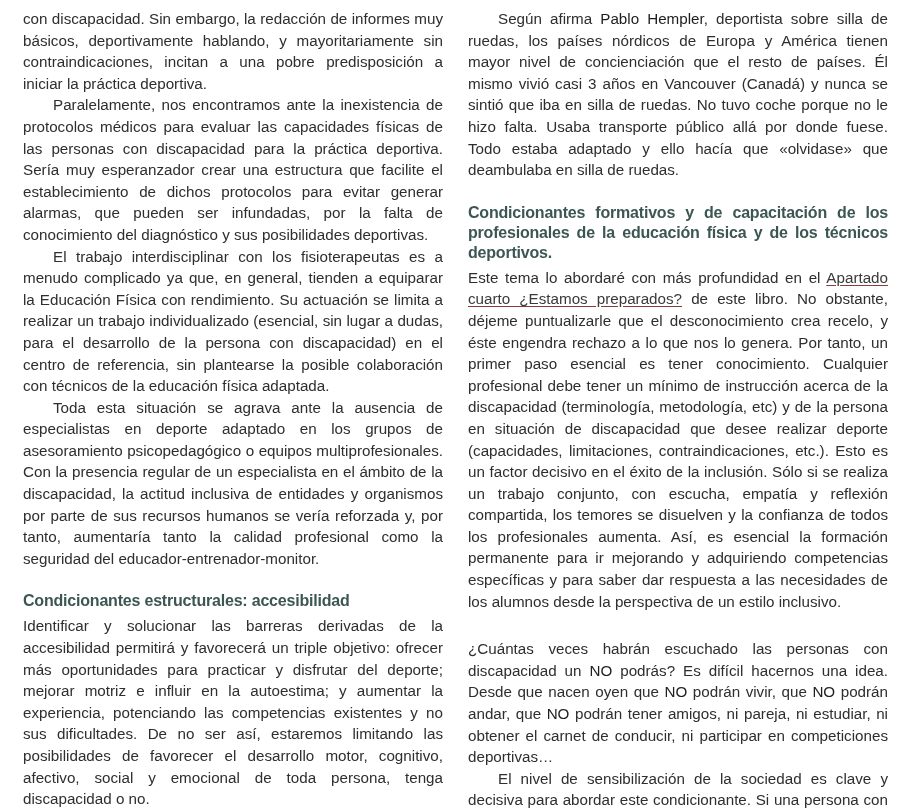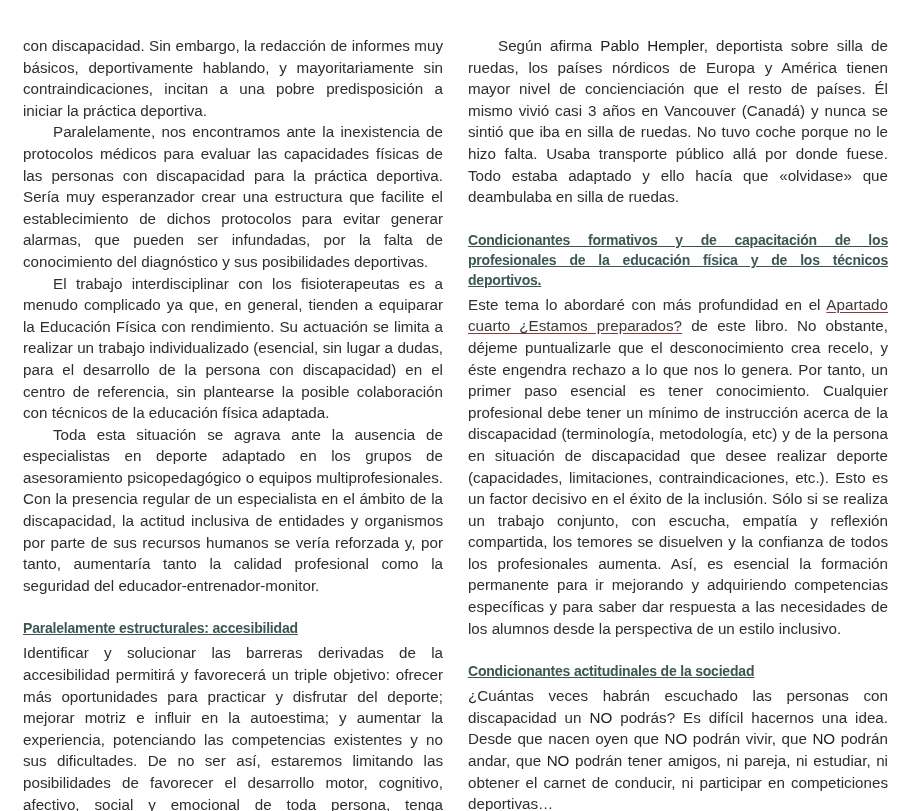--- a/index.html
+++ b/index.html
@@ -20,7 +20,6 @@
       inset: 0;
       display: flex;
       gap: 0;
-      margin-top: 27px;
     }
     .col {
       position: absolute;

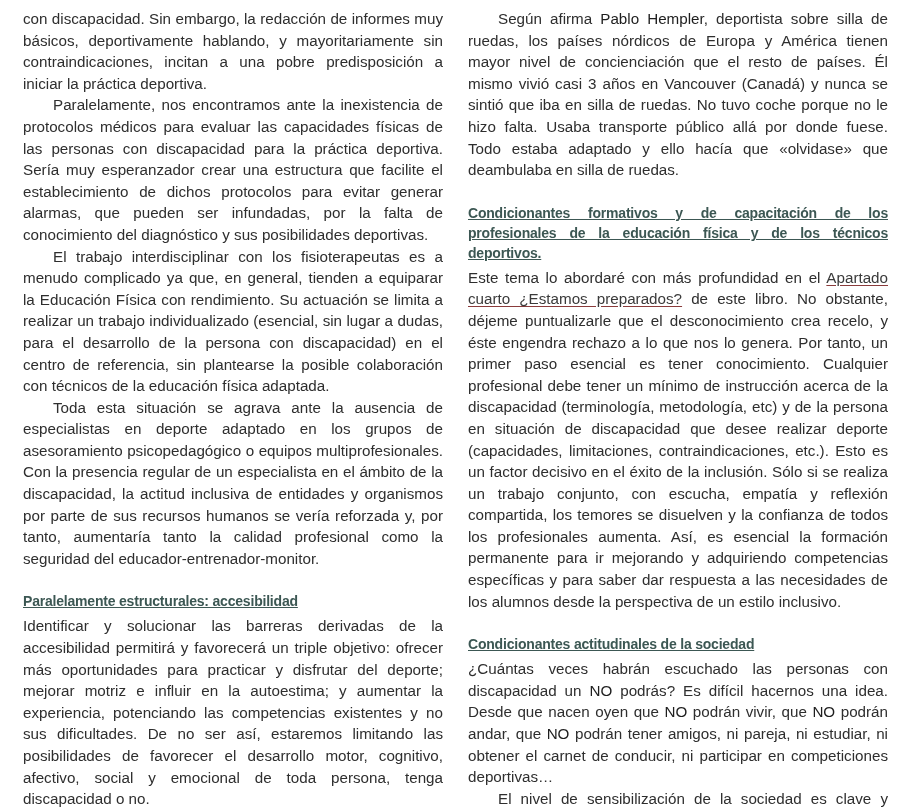--- a/index.html
+++ b/index.html
@@ -40,12 +40,11 @@
       margin: 0;
       color: #3c5753;
       font-weight: bold;
-      font-size: 14px;
+      font-size: 16px;
       line-height: 20px;
       letter-spacing: -0.2px;
       text-align: justify;
       text-align-last: left;
-      text-decoration: underline;
     }
     .gap-before-h { height: 22px; }
     strong { font-weight: normal; color: #1e1e1e; }

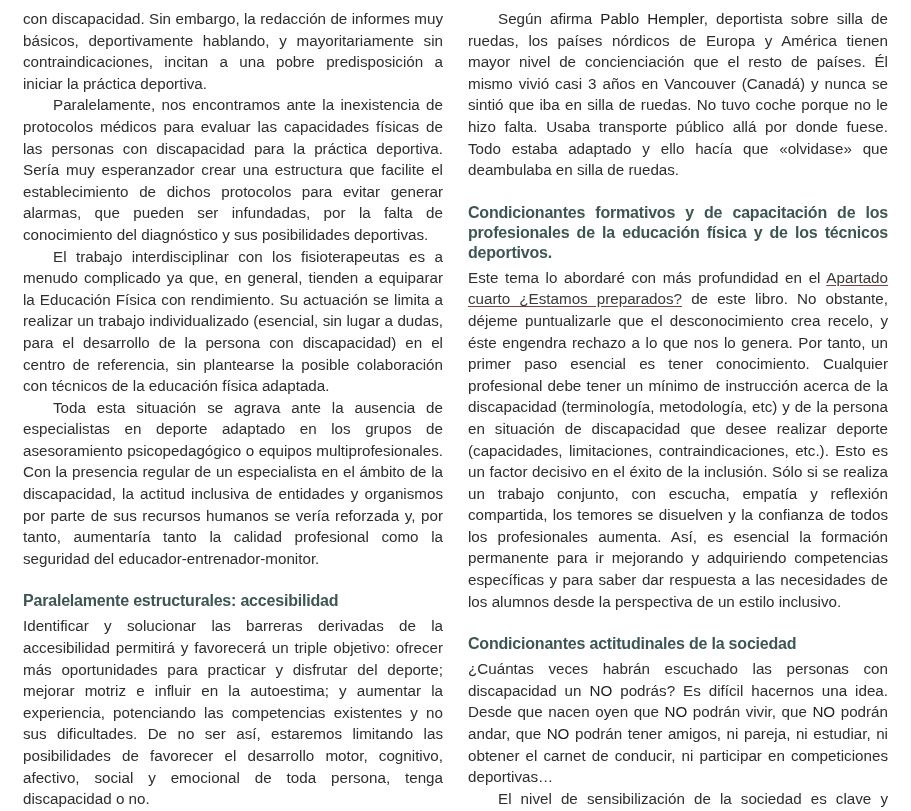--- a/index.html
+++ b/index.html
@@ -66,7 +66,7 @@
     <p class="indent">El trabajo interdisciplinar con los fisioterapeutas es a menudo complicado ya que, en general, tienden a equiparar la Educación Física con rendimiento. Su actuación se limita a realizar un trabajo individualizado (esencial, sin lugar a dudas, para el desarrollo de la persona con discapacidad) en el centro de referencia, sin plantearse la posible colaboración con técnicos de la educación física adaptada.</p>
     <p class="indent">Toda esta situación se agrava ante la ausencia de especialistas en deporte adaptado en los grupos de asesoramiento psicopedagógico o equipos multiprofesionales. Con la presencia regular de un especialista en el ámbito de la discapacidad, la actitud inclusiva de entidades y organismos por parte de sus recursos humanos se vería reforzada y, por tanto, aumentaría tanto la calidad profesional como la seguridad del educador-entrenador-monitor.</p>
     <div class="gap-before-h"></div>
-    <h2>Paralelamente estructurales: accesibilidad</h2>
+    <h2>Condicionantes estructurales: accesibilidad</h2>
     <p style="margin-top:4px">Identificar y solucionar las barreras derivadas de la accesibilidad permitirá y favorecerá un triple objetivo: ofrecer más oportunidades para practicar y disfrutar del deporte; mejorar motriz e influir en la autoestima; y aumentar la experiencia, potenciando las competencias existentes y no sus dificultades. De no ser así, estaremos limitando las posibilidades de favorecer el desarrollo motor, cognitivo, afectivo, social y emocional de toda persona, tenga discapacidad o no.</p>
   </div>
 

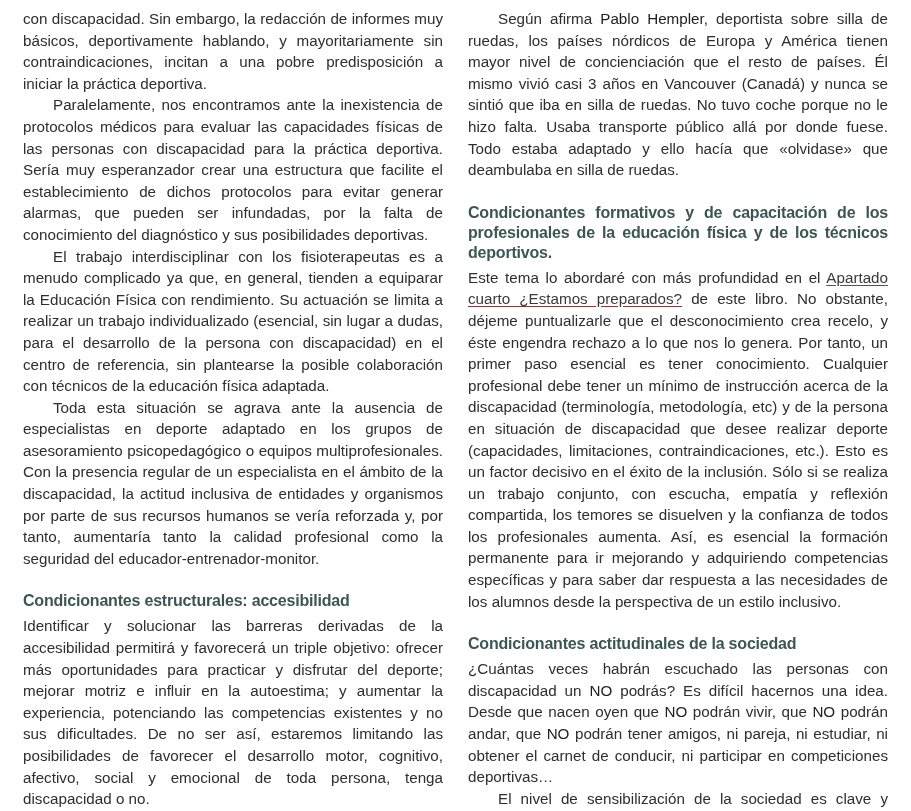--- a/index.html
+++ b/index.html
@@ -76,7 +76,6 @@
     <h2>Condicionantes formativos y de capacitación de los profesionales de la educación física y de los técnicos deportivos.</h2>
     <p style="margin-top:4px"><span>Este tema lo abordaré con más profundidad en el </span><a class="link" href="#">Apartado cuarto ¿Estamos preparados?</a><span> de este libro. No obstante, déjeme puntualizarle que el desconocimiento crea recelo, y éste engendra rechazo a lo que nos lo genera. Por tanto, un primer paso esencial es tener conocimiento. Cualquier profesional debe tener un mínimo de instrucción acerca de la discapacidad (terminología, metodología, etc) y de la persona en situación de discapacidad que desee realizar deporte (capacidades, limitaciones, contraindicaciones, etc.). Esto es un factor decisivo en el éxito de la inclusión. Sólo si se realiza un trabajo conjunto, con escucha, empatía y reflexión compartida, los temores se disuelven y la confianza de todos los profesionales aumenta. Así, es esencial la formación permanente para ir mejorando y adquiriendo competencias específicas y para saber dar respuesta a las necesidades de los alumnos desde la perspectiva de un estilo inclusivo.</span></p>
     <div class="gap-before-h"></div>
-    <h2>Condicionantes actitudinales de la sociedad</h2>
     <p style="margin-top:4px"><span>¿Cuántas veces habrán escuchado las personas con discapacidad un </span><strong>NO</strong><span> podrás? Es difícil hacernos una idea. Desde que nacen oyen que </span><strong>NO</strong><span> podrán vivir, que </span><strong>NO</strong><span> podrán andar, que </span><strong>NO</strong><span> podrán tener amigos, ni pareja, ni estudiar, ni obtener el carnet de conducir, ni participar en competiciones deportivas…</span></p>
     <p class="indent">El nivel de sensibilización de la sociedad es clave y decisiva para abordar este condicionante. Si una persona con discapa-</p>
   </div>

